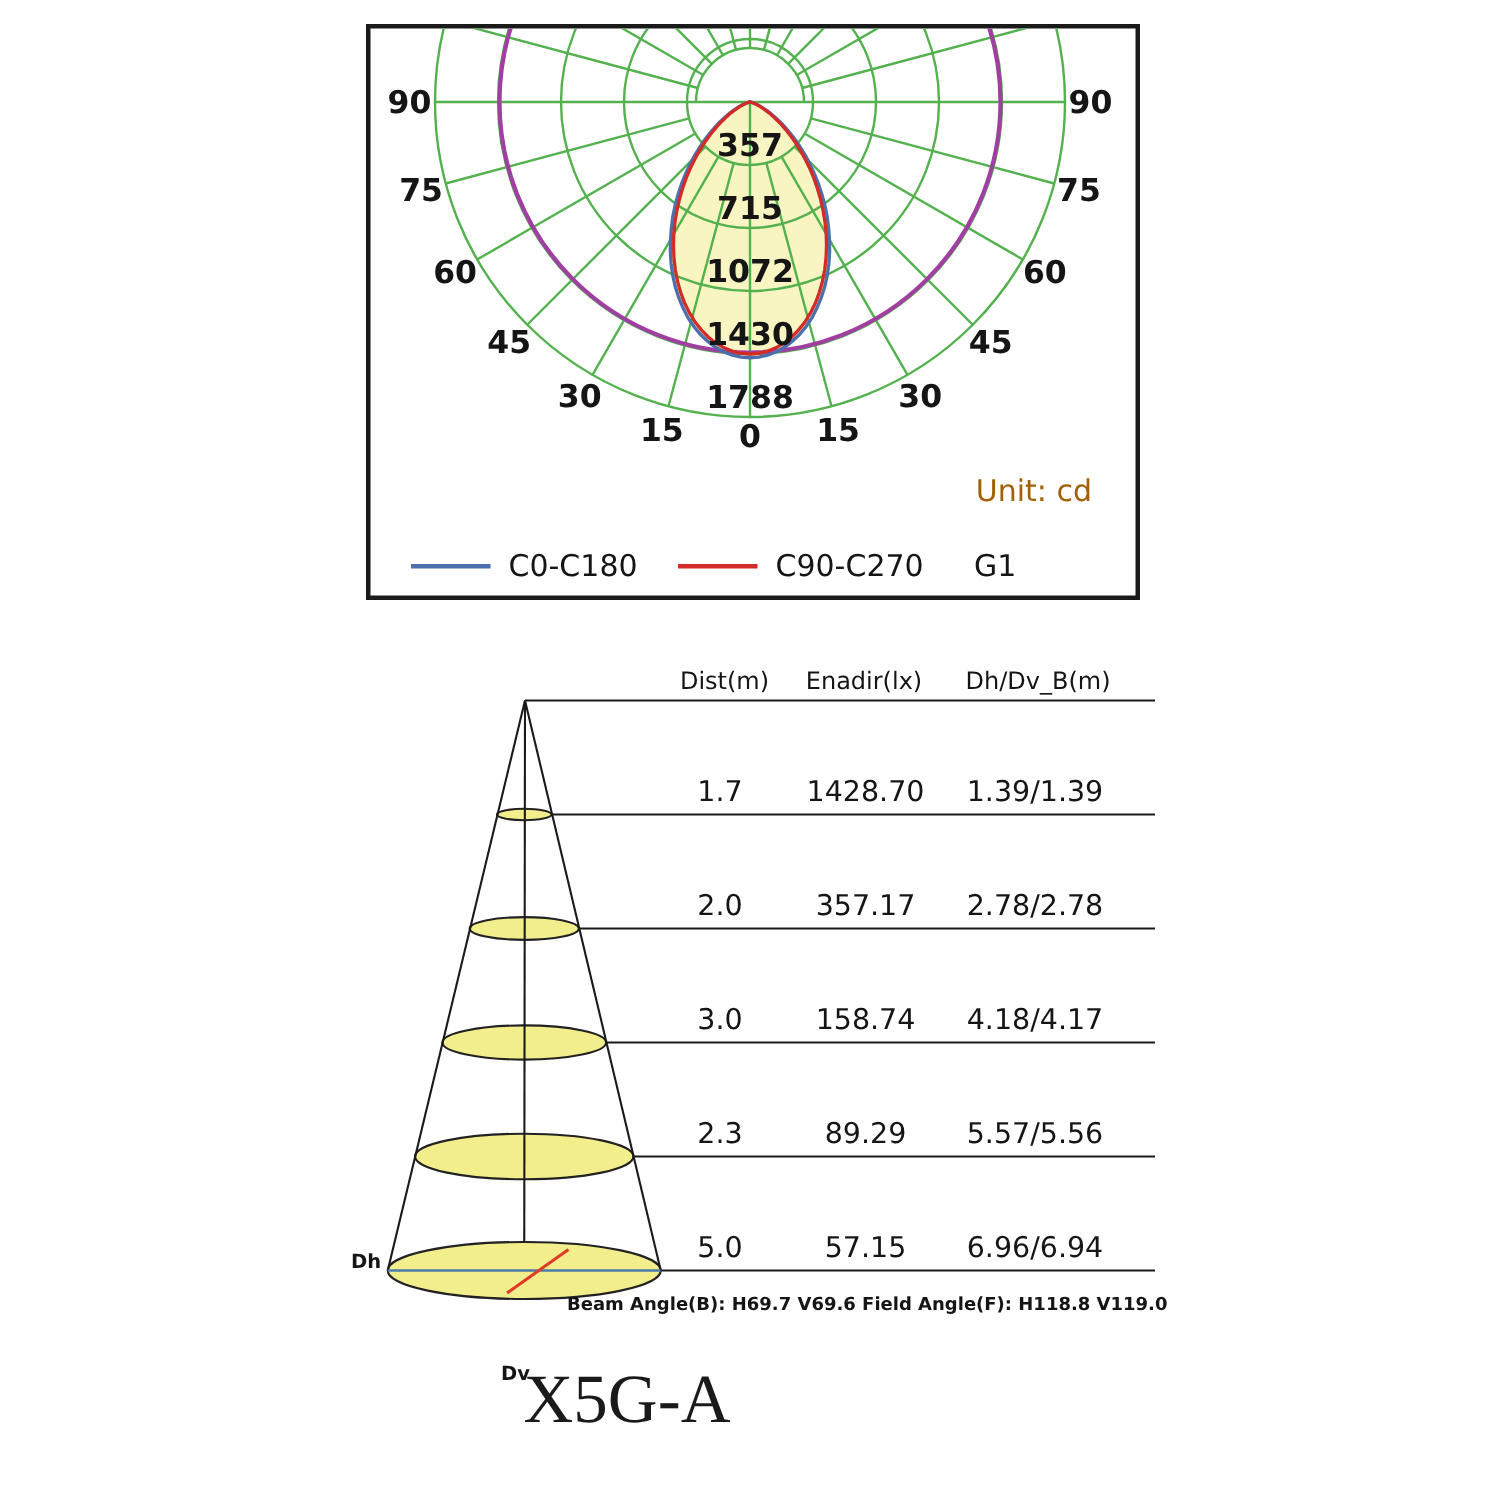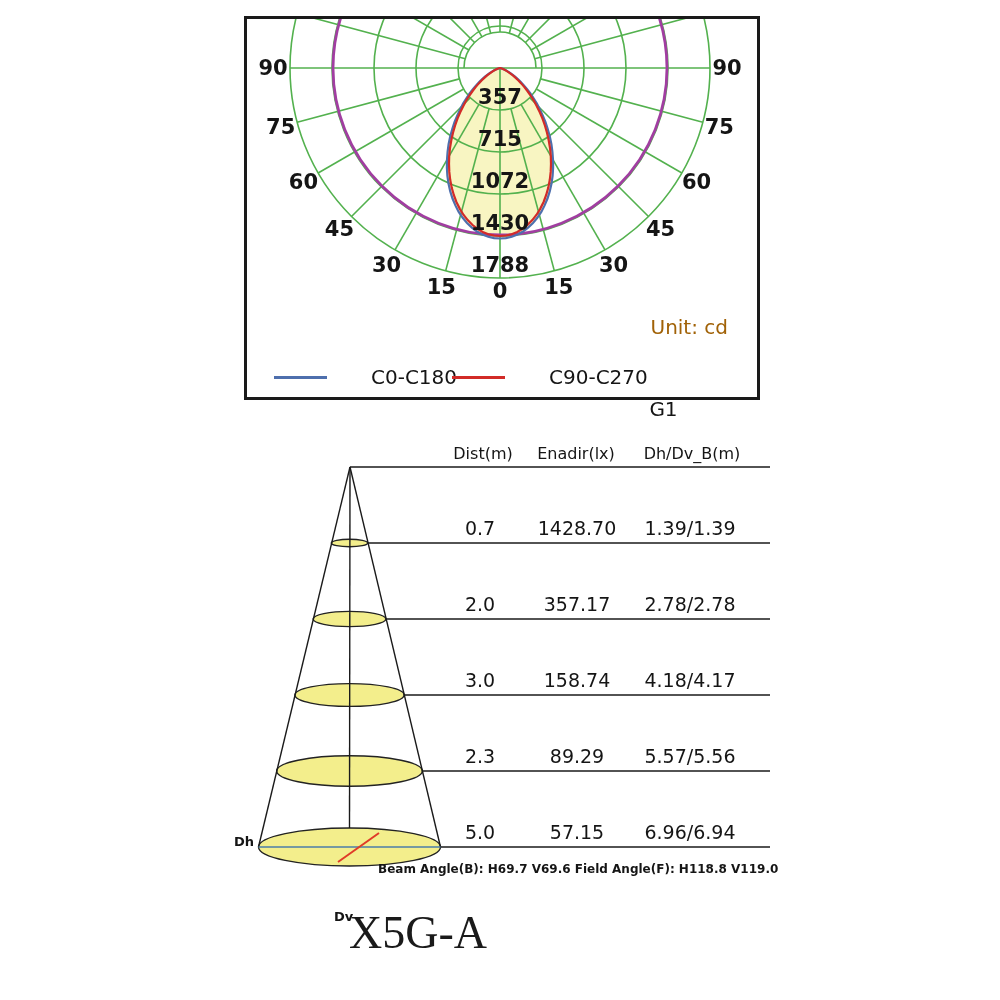--- a/index.html
+++ b/index.html
@@ -11,7 +11,7 @@
   #polar-svg{position:absolute;left:0;top:0;}
   #unit-label{position:absolute;right:29px;top:296px;font-size:20px;color:#a16207;white-space:nowrap;}
   .legend{position:absolute;left:0;top:346px;width:510px;height:24px;}
-  .leg-item{position:absolute;height:24px;display:flex;align-items:center;gap:32px;}
+  .leg-item{position:absolute;height:24px;display:flex;align-items:center;}
   .leg-line{display:inline-block;width:53px;height:3px;margin-right:12px;}
   .leg-label{font-size:20px;color:#151515;}
   #leg-0{left:27px;} #leg-1{left:205px;} #leg-2{left:384px;flex-direction:column;}

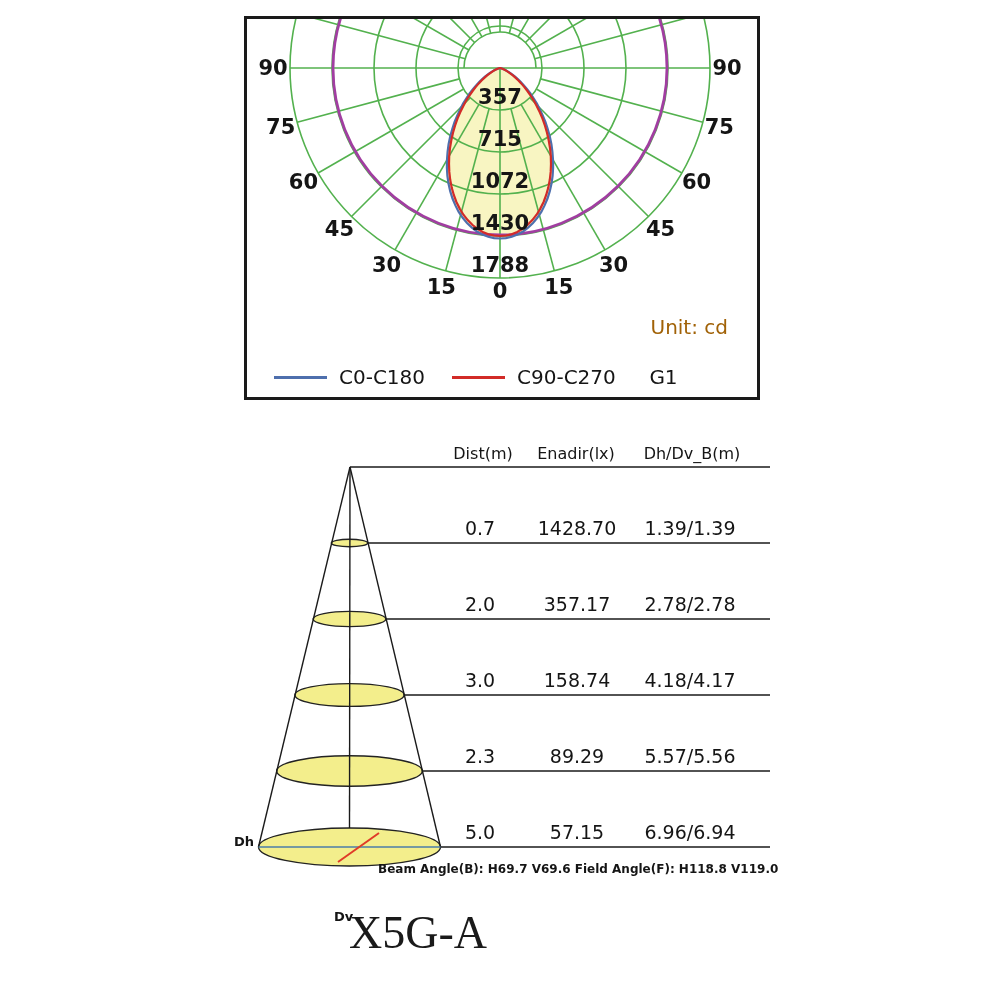--- a/index.html
+++ b/index.html
@@ -136,7 +136,7 @@
   <span class="hdr" id="hdr-1">Enadir(lx)</span>
   <span class="hdr" id="hdr-2">Dh/Dv_B(m)</span>
 
-  <span class="row-cell rowy-1 col-dist">0.7</span>
+  <span class="row-cell rowy-1 col-dist">1.7</span>
   <span class="row-cell rowy-1 col-lux">1428.70</span>
   <span class="row-cell rowy-1 col-dhdv">1.39/1.39</span>
 

